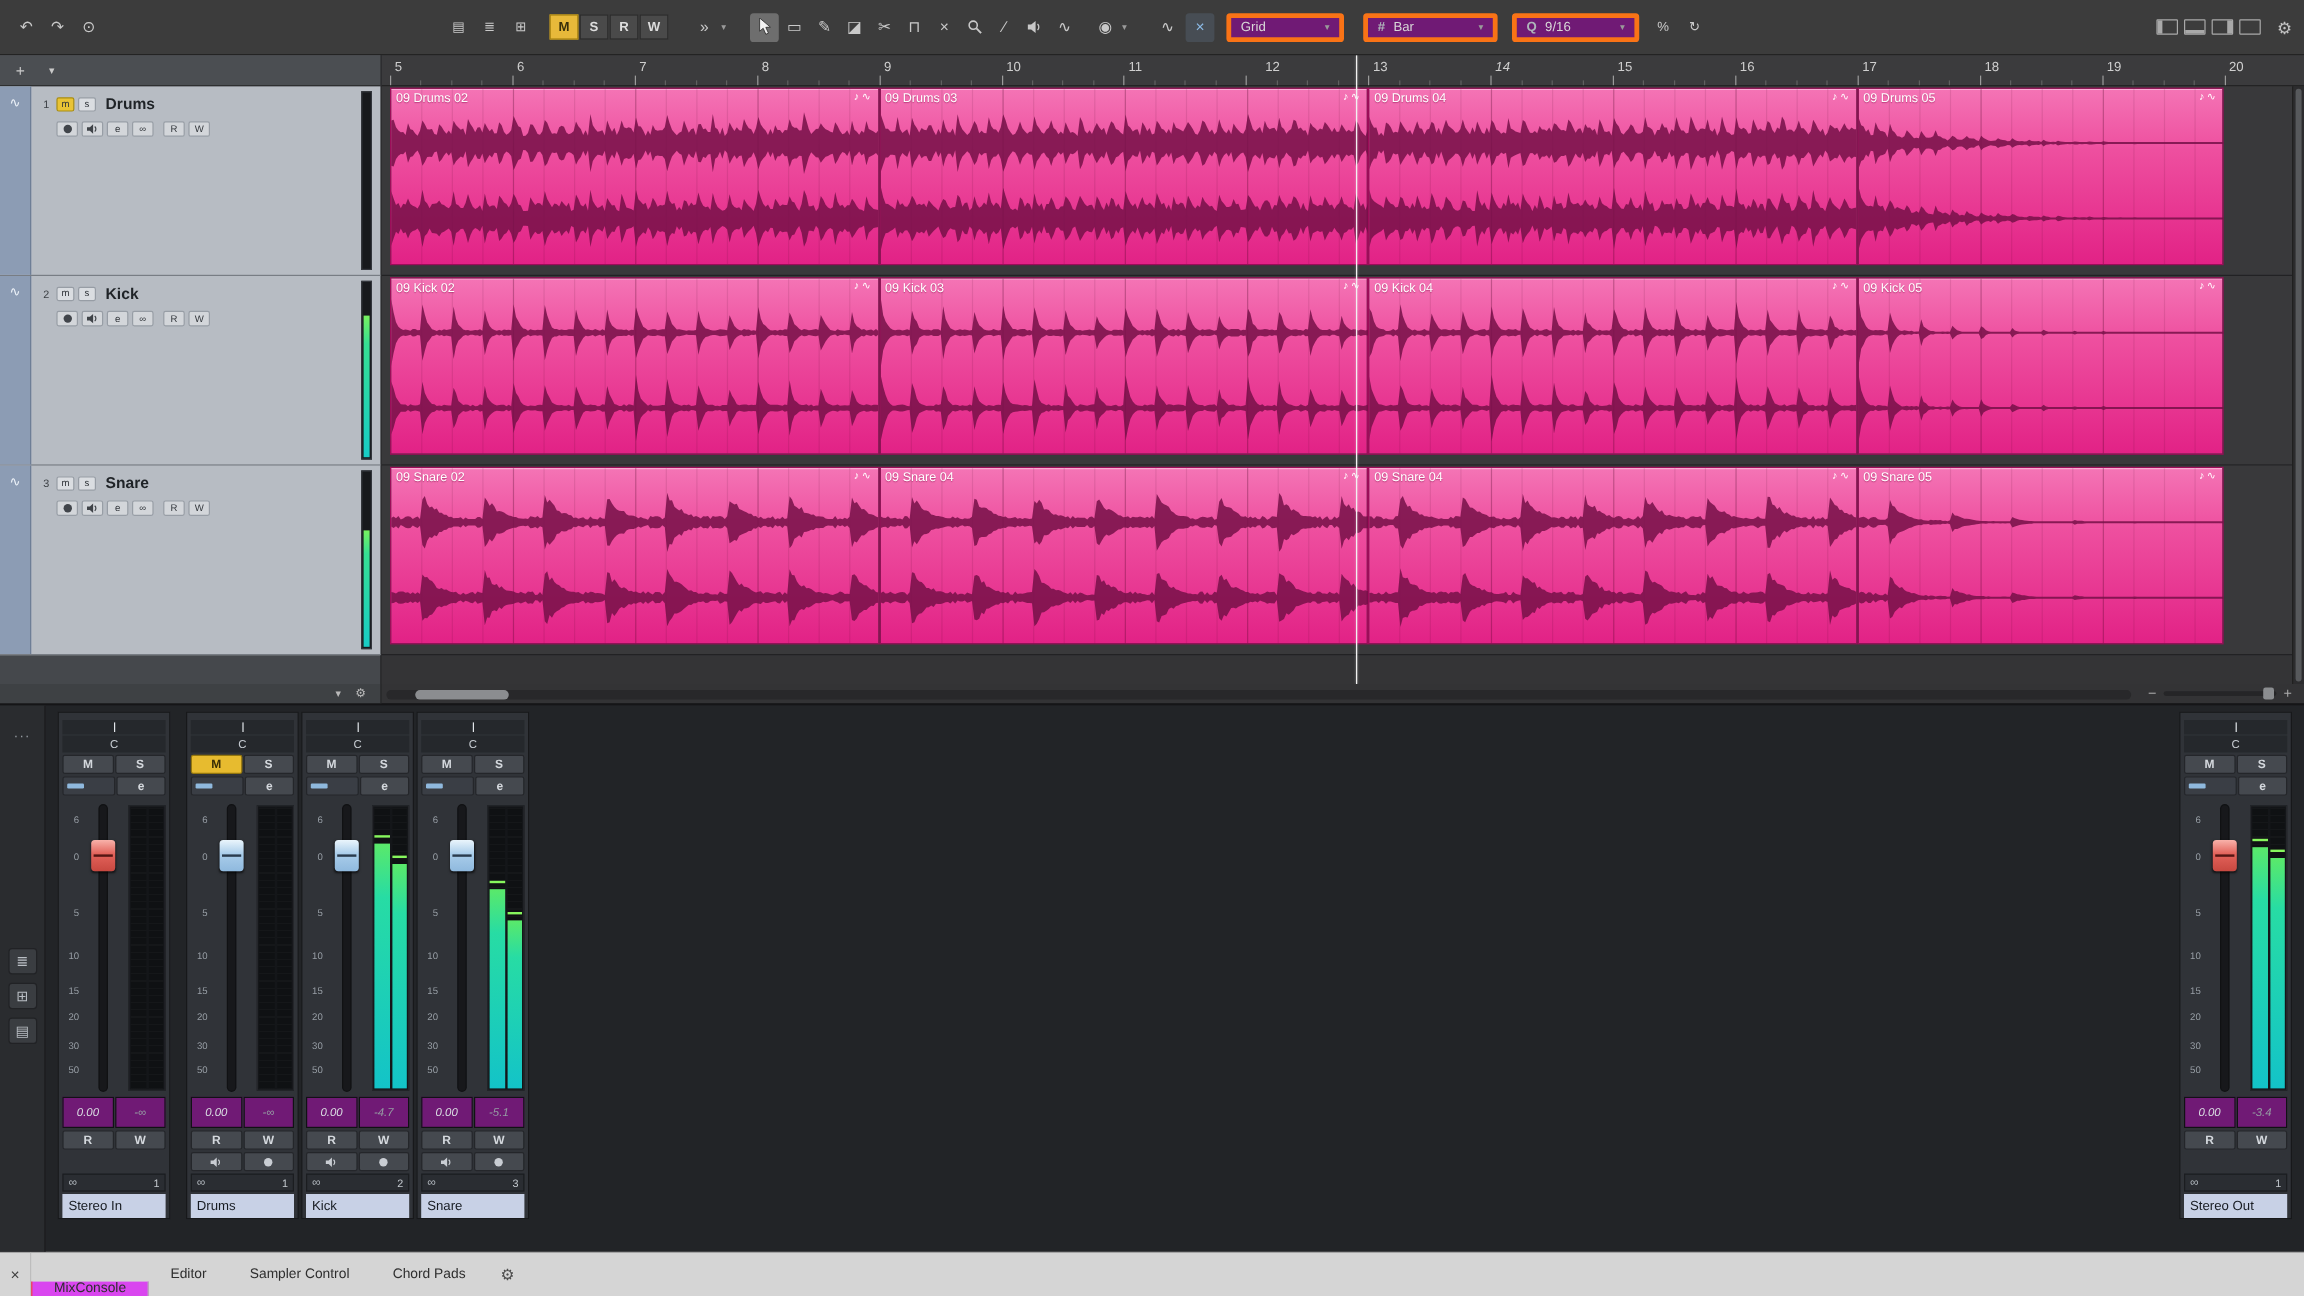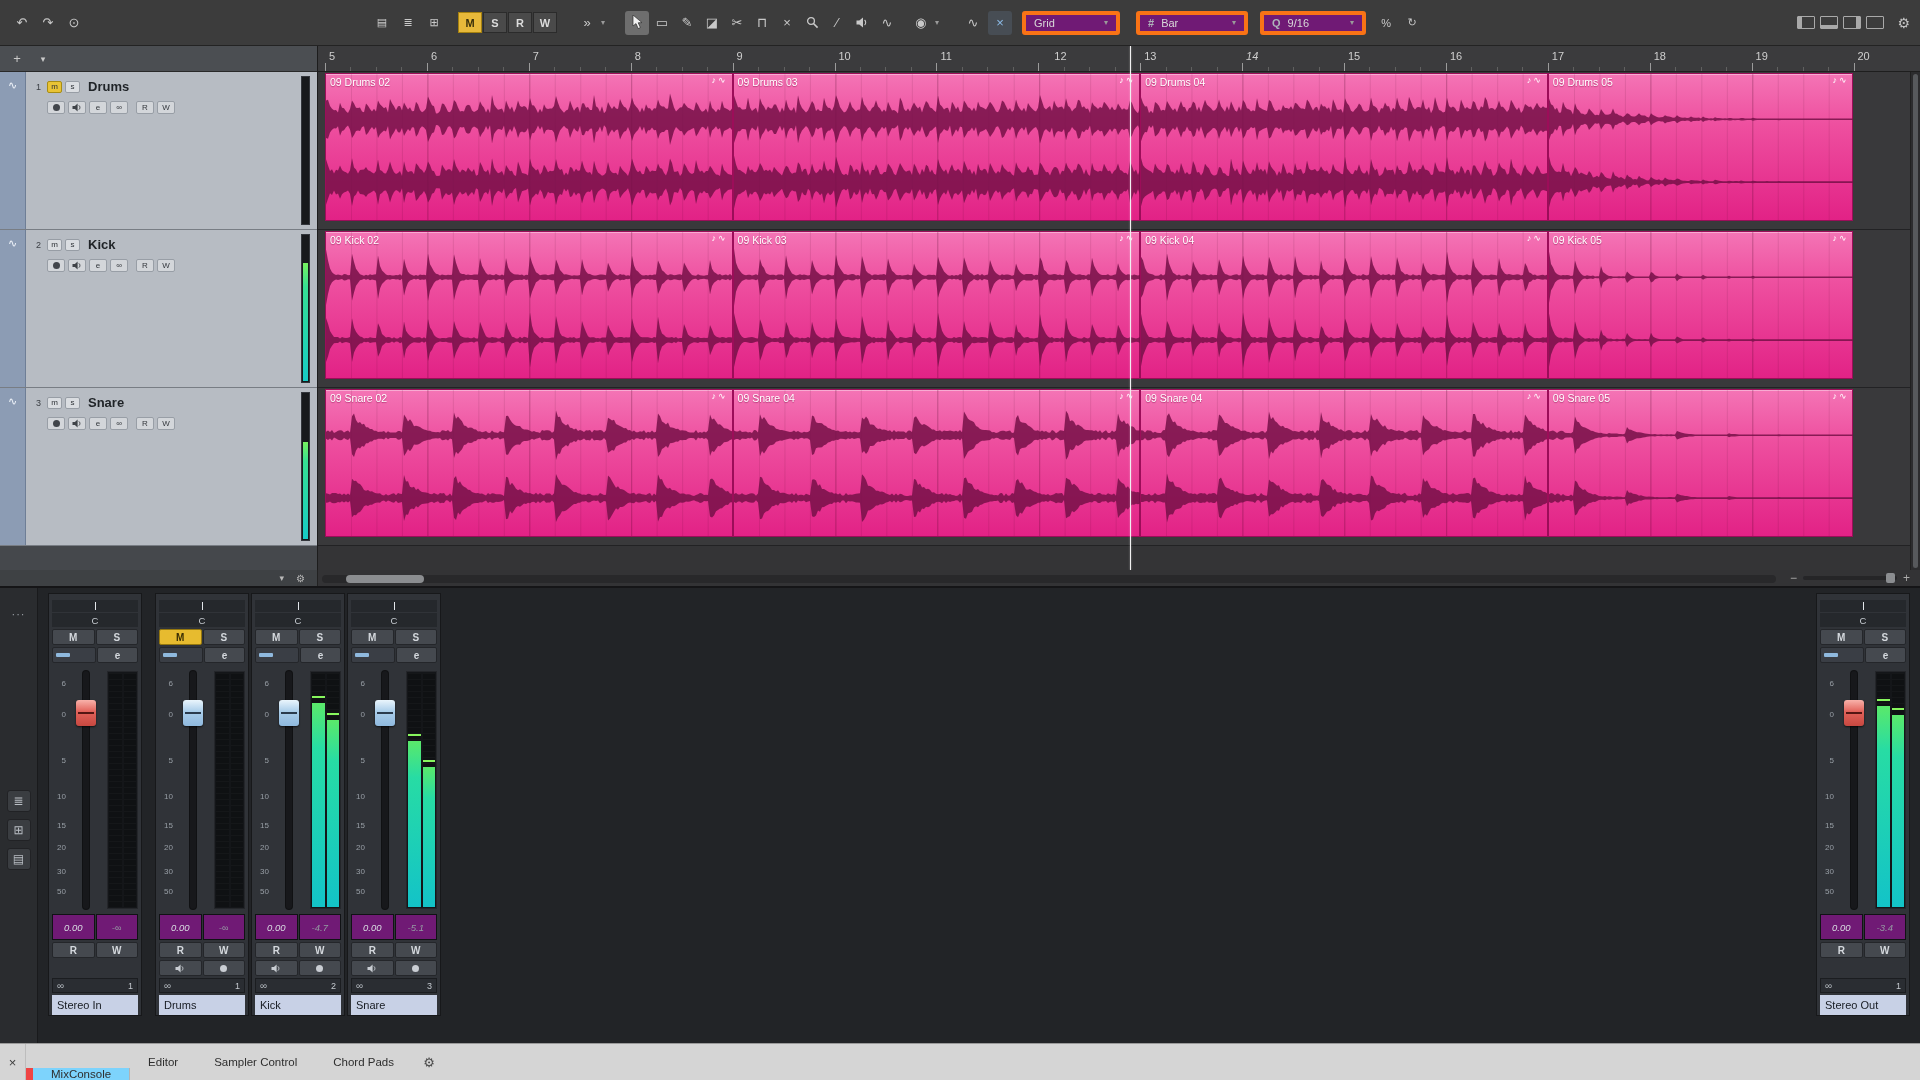--- a/index.html
+++ b/index.html
@@ -136,7 +136,7 @@
 .tabbar{flex:0 0 27px;background:#d5d5d5;border-top:1px solid #9a9a9a;display:flex;align-items:stretch;}
 .tab-close{width:26px;display:flex;align-items:center;justify-content:center;color:#3e3e3e;font-size:13px;border-right:1px solid #bdbdbd;}
 .tab{padding:0 18px;display:flex;align-items:center;font-size:11.5px;color:#2e2e2e;}
-.tab.active{background:#7dd3fc;border-left:7px solid #ef4444;border-right:1px solid #b3b3b3;margin-top:24px;}
+.tab.active{background:#d946ef;border-left:1px solid #ef4444;border-right:1px solid #b3b3b3;margin-top:24px;}
 .tab-gear{width:34px;display:flex;align-items:center;justify-content:center;color:#4d4d4d;font-size:13px;}
 </style>
 </head>

